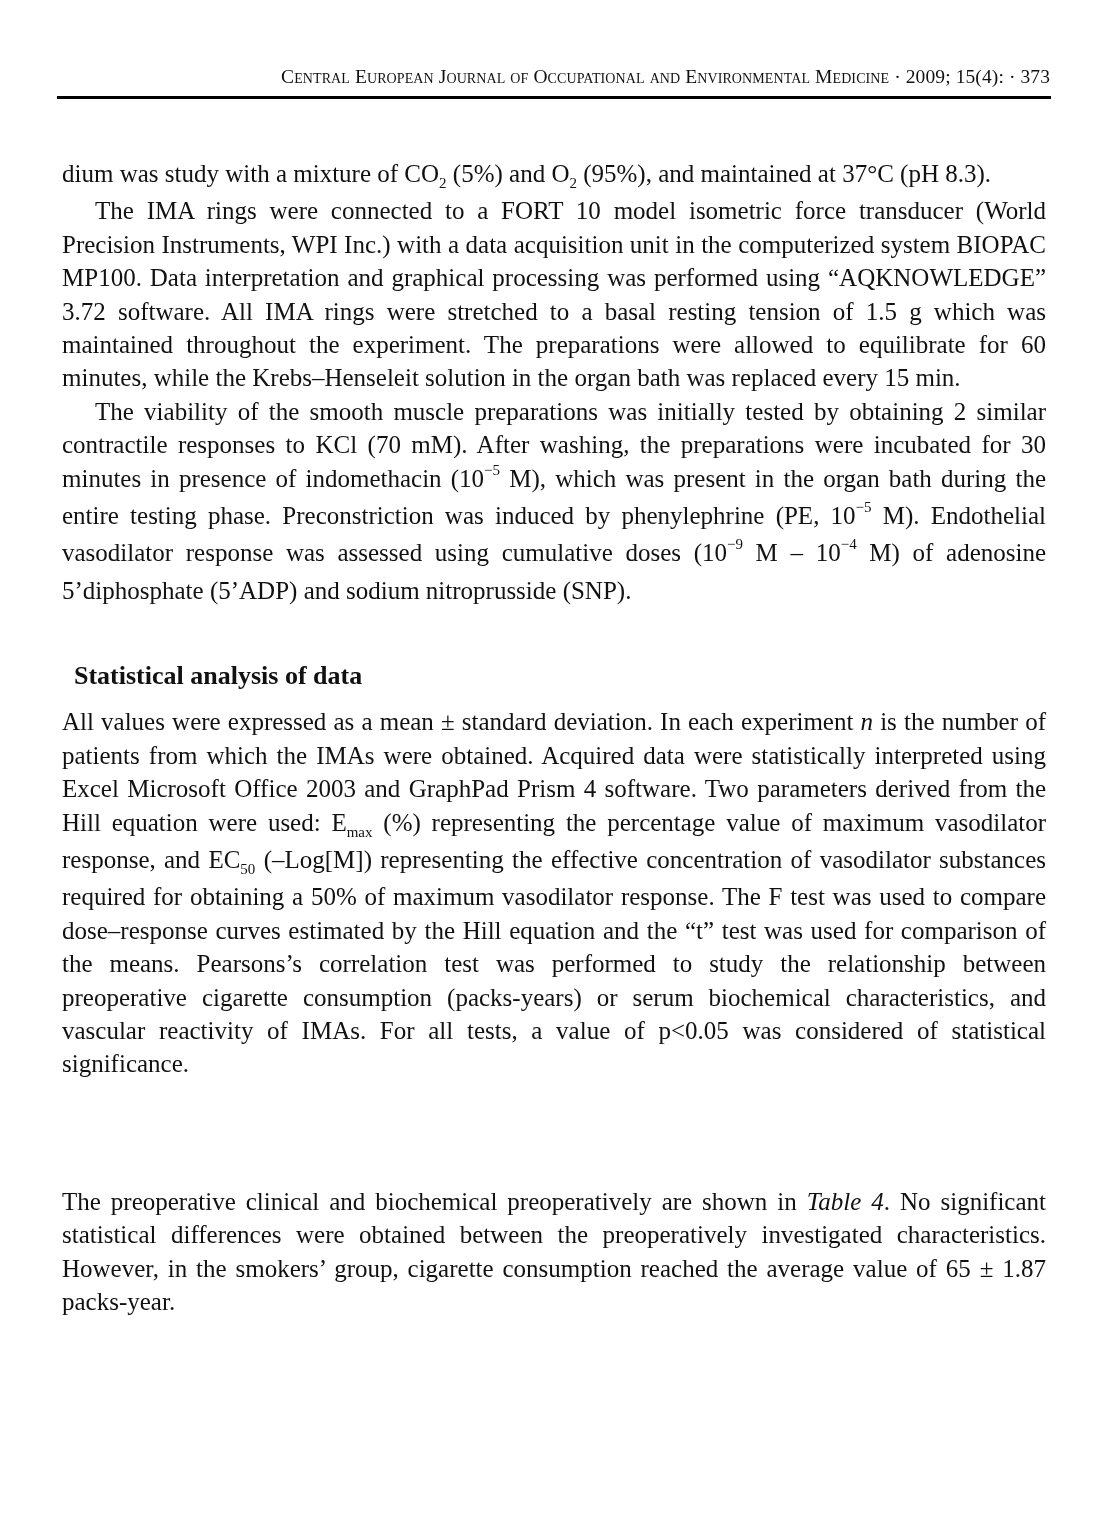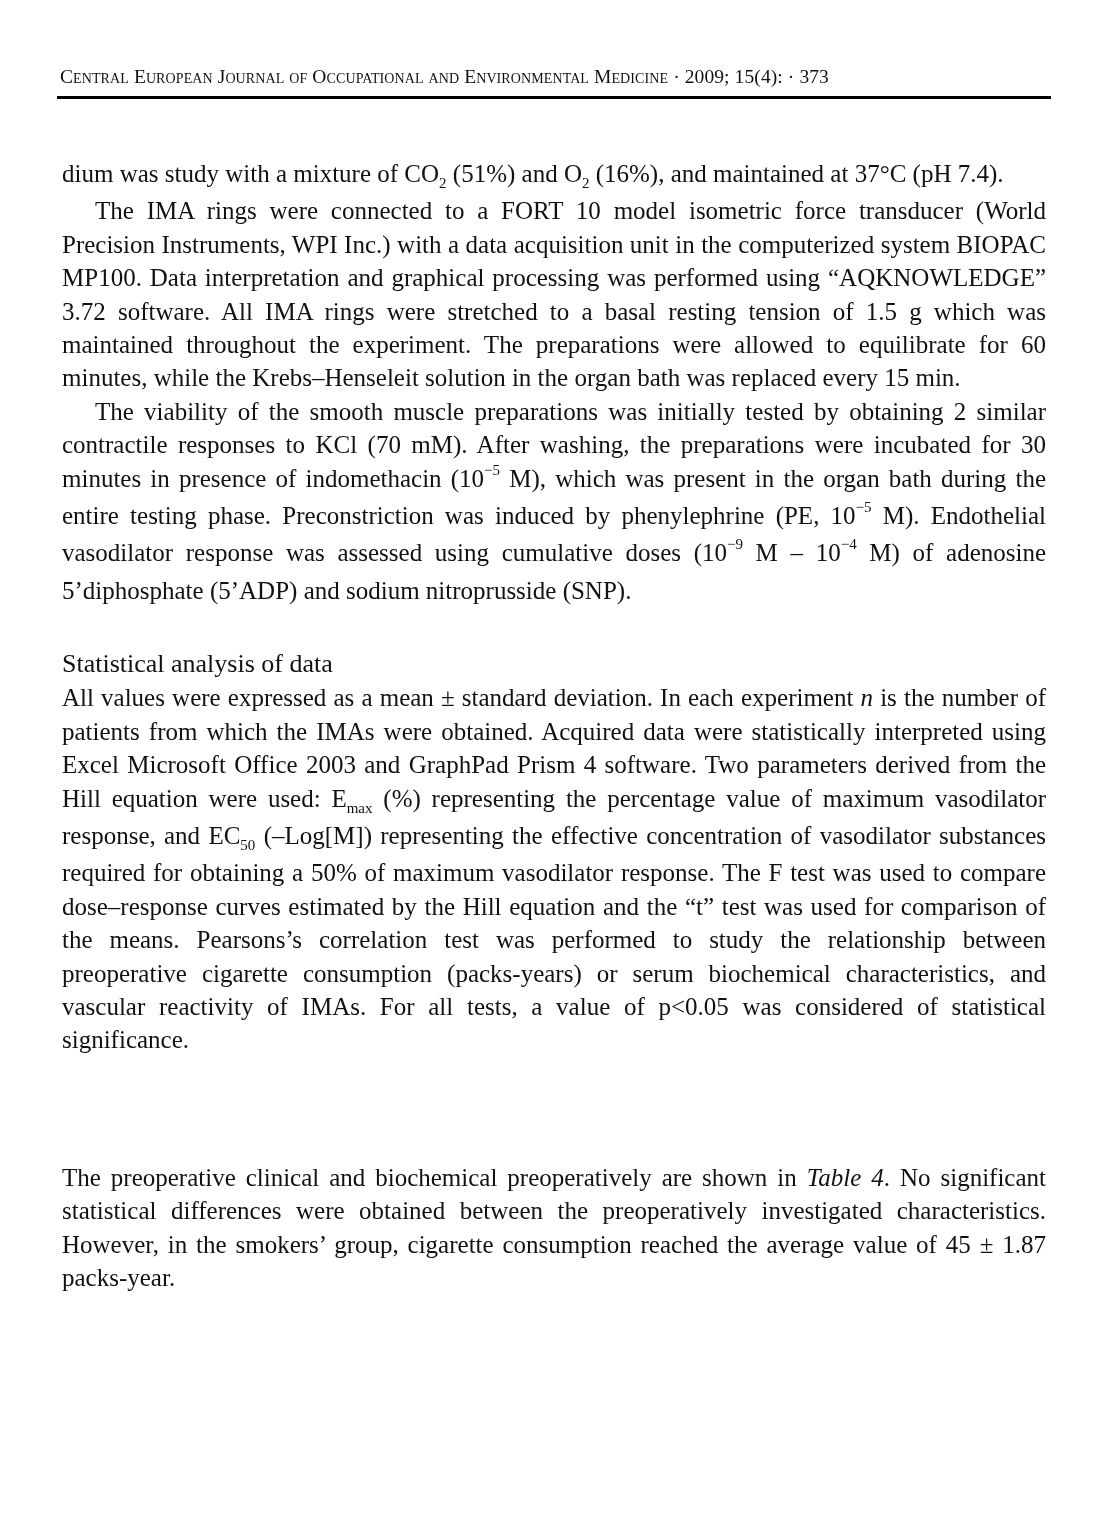--- a/index.html
+++ b/index.html
@@ -5,7 +5,7 @@
   html, body { margin:0; padding:0; background:#ffffff; }
   body { width:1110px; height:1515px; position:relative; overflow:hidden;
          font-family:"Liberation Serif", "DejaVu Serif", serif; color:#111; }
-  .header { position:absolute; left:60px; top:64px; width:990px; 
+  .header { position:absolute; left:60px; top:64px; width:990px; text-align:right;
             font-size:19.5px; line-height:26px; letter-spacing:0.1px; }
   .header .sc { font-variant:small-caps; }
   .rule { position:absolute; left:57px; top:96px; width:994px; height:3px; background:#000; }

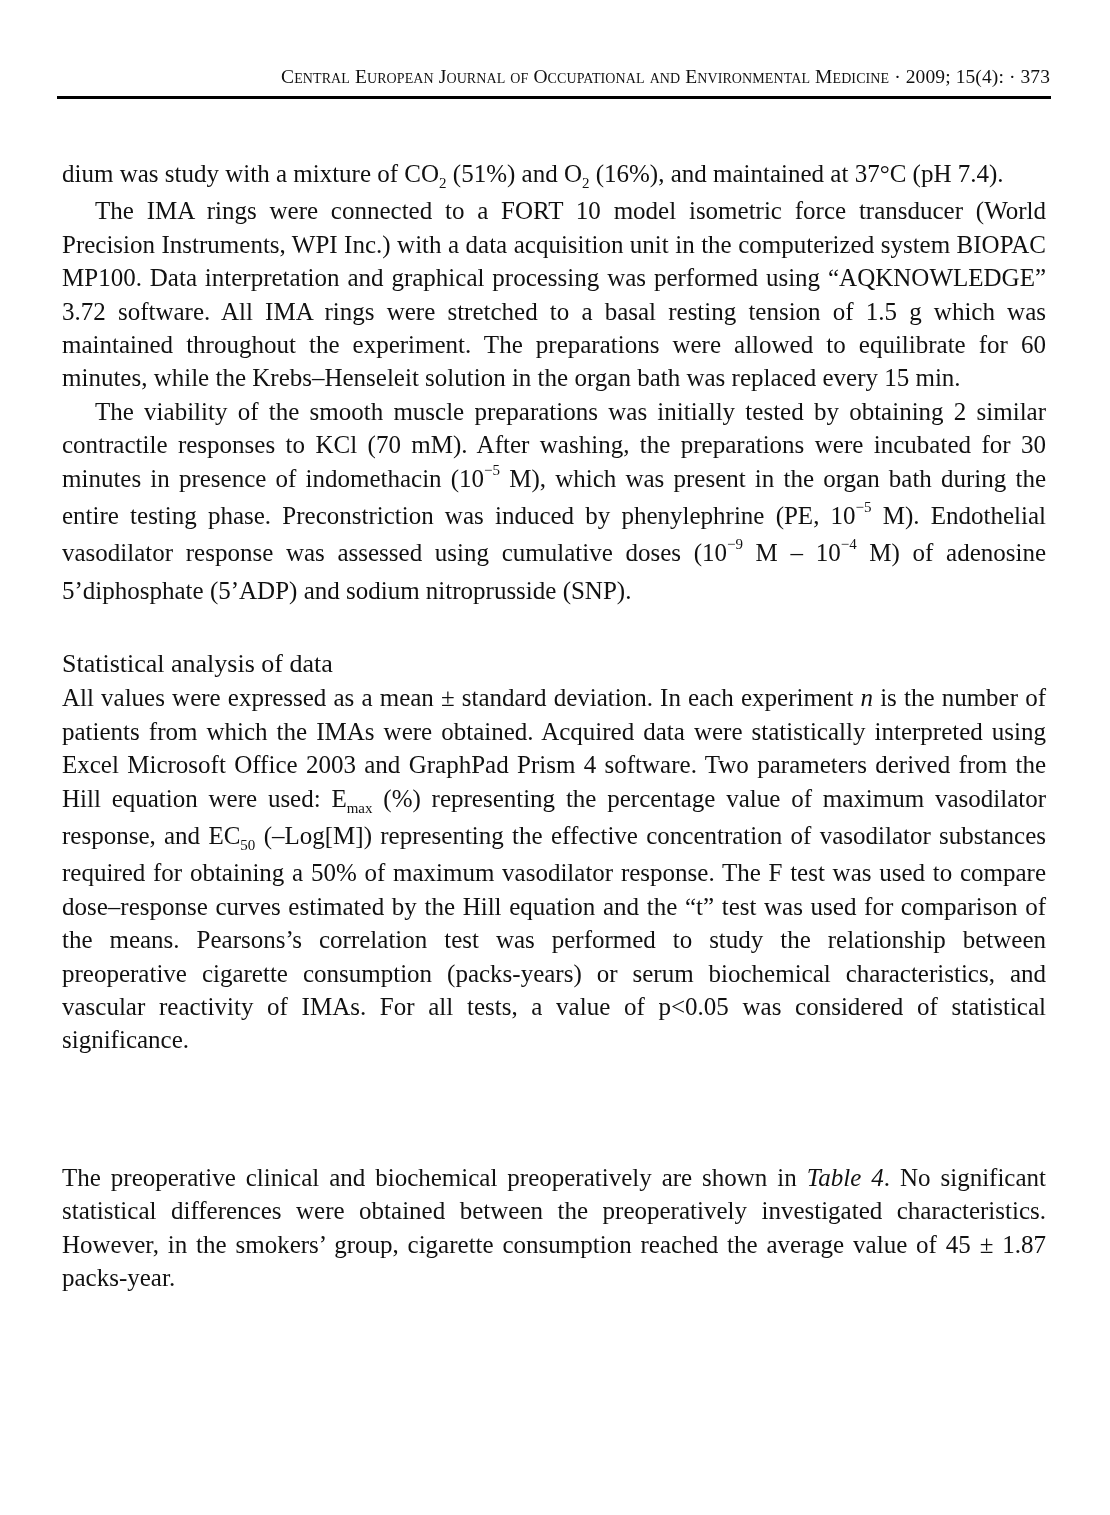--- a/index.html
+++ b/index.html
@@ -31,7 +31,7 @@
 <div class="rule"></div>
 
 <div class="page">
-  <p class="last"><span>dium was study with a mixture of CO</span><sub>2</sub><span> (51%) and O</span><sub>2</sub><span> (16%), and maintained at 37°C (pH 7.4).</span></p>
+  <p class="last"><span>dium was study with a mixture of CO</span><sub>2</sub><span> (5%) and O</span><sub>2</sub><span> (16%), and maintained at 37°C (pH 7.4).</span></p>
 
   <p class="ind">The IMA rings were connected to a FORT 10 model isometric force transducer (World Precision Instruments, WPI Inc.) with a data acquisition unit in the computerized system BIOPAC MP100. Data interpretation and graphical processing was performed using “AQKNOWLEDGE” 3.72 software. All IMA rings were stretched to a basal resting tension of 1.5 g which was maintained throughout the experiment. The preparations were allowed to equilibrate for 60 minutes, while the Krebs–Henseleit solution in the organ bath was replaced every 15 min.</p>
 

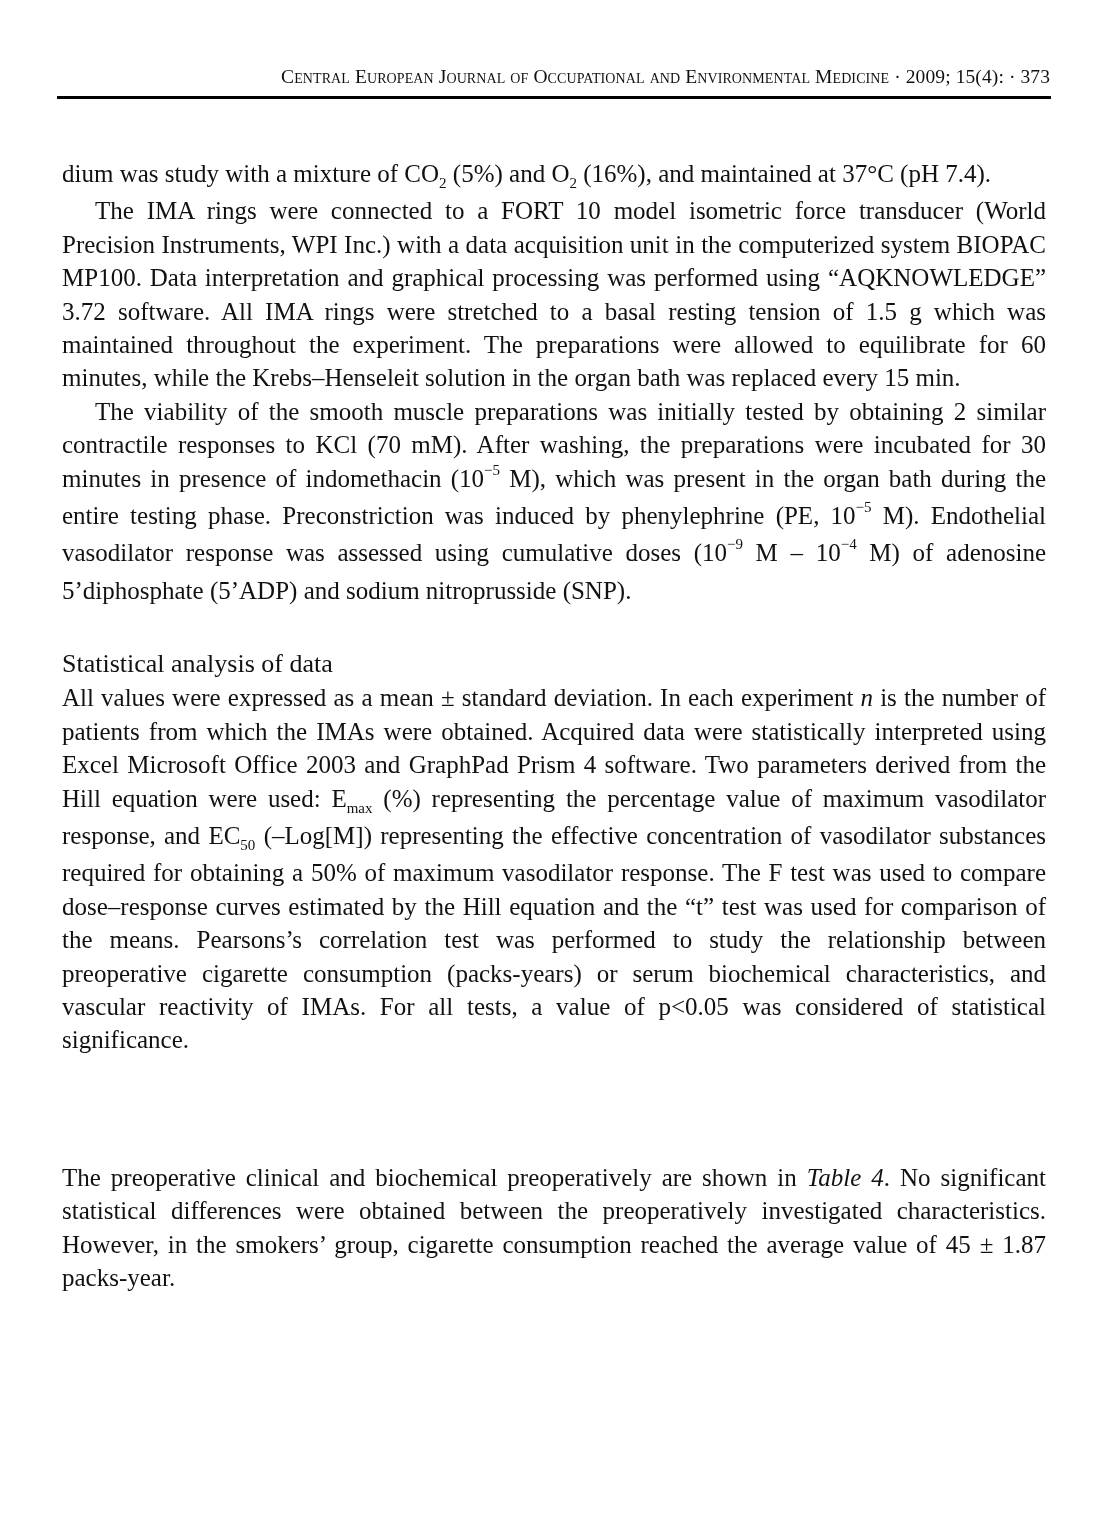--- a/index.html
+++ b/index.html
@@ -31,7 +31,7 @@
 <div class="rule"></div>
 
 <div class="page">
-  <p class="last"><span>dium was study with a mixture of CO</span><sub>2</sub><span> (5%) and O</span><sub>2</sub><span> (16%), and maintained at 37°C (pH 7.4).</span></p>
+  <p class="last"><span>dium was study with a mixture of CO</span><sub>2</sub><span> (5%) and O</span><sub>2</sub><span> (95%), and maintained at 37°C (pH 8.3).</span></p>
 
   <p class="ind">The IMA rings were connected to a FORT 10 model isometric force transducer (World Precision Instruments, WPI Inc.) with a data acquisition unit in the computerized system BIOPAC MP100. Data interpretation and graphical processing was performed using “AQKNOWLEDGE” 3.72 software. All IMA rings were stretched to a basal resting tension of 1.5 g which was maintained throughout the experiment. The preparations were allowed to equilibrate for 60 minutes, while the Krebs–Henseleit solution in the organ bath was replaced every 15 min.</p>
 

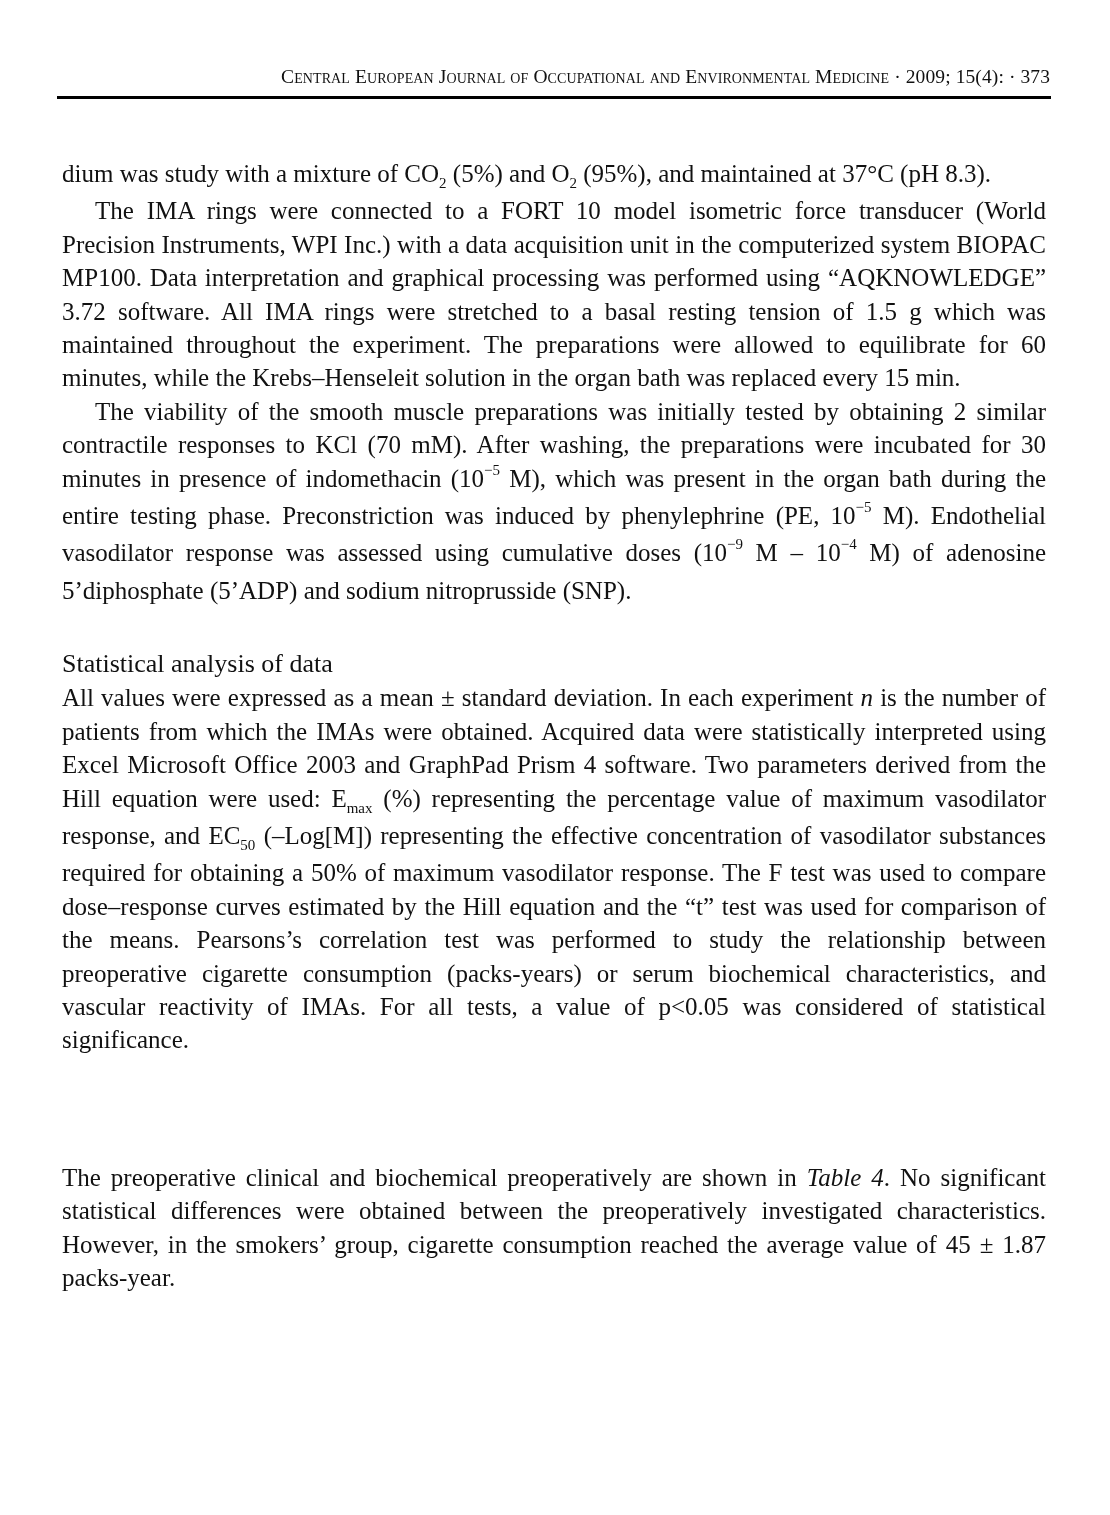--- a/index.html
+++ b/index.html
@@ -13,7 +13,7 @@
   p { margin:0; text-align:justify; text-align-last:auto; }
   p.ind { text-indent:33px; }
   p.last { text-align-last:left; }
-  h2 { margin:0; font-size:26px; font-weight:normal; line-height:34px; }
+  h2 { margin:12px; font-size:26px; font-weight:bold; line-height:34px; }
   sup { font-size:15px; vertical-align:0; position:relative; top:-12px; }
   sub { font-size:15px; vertical-align:0; position:relative; top:6px; }
   .gap1 { height:40px; }

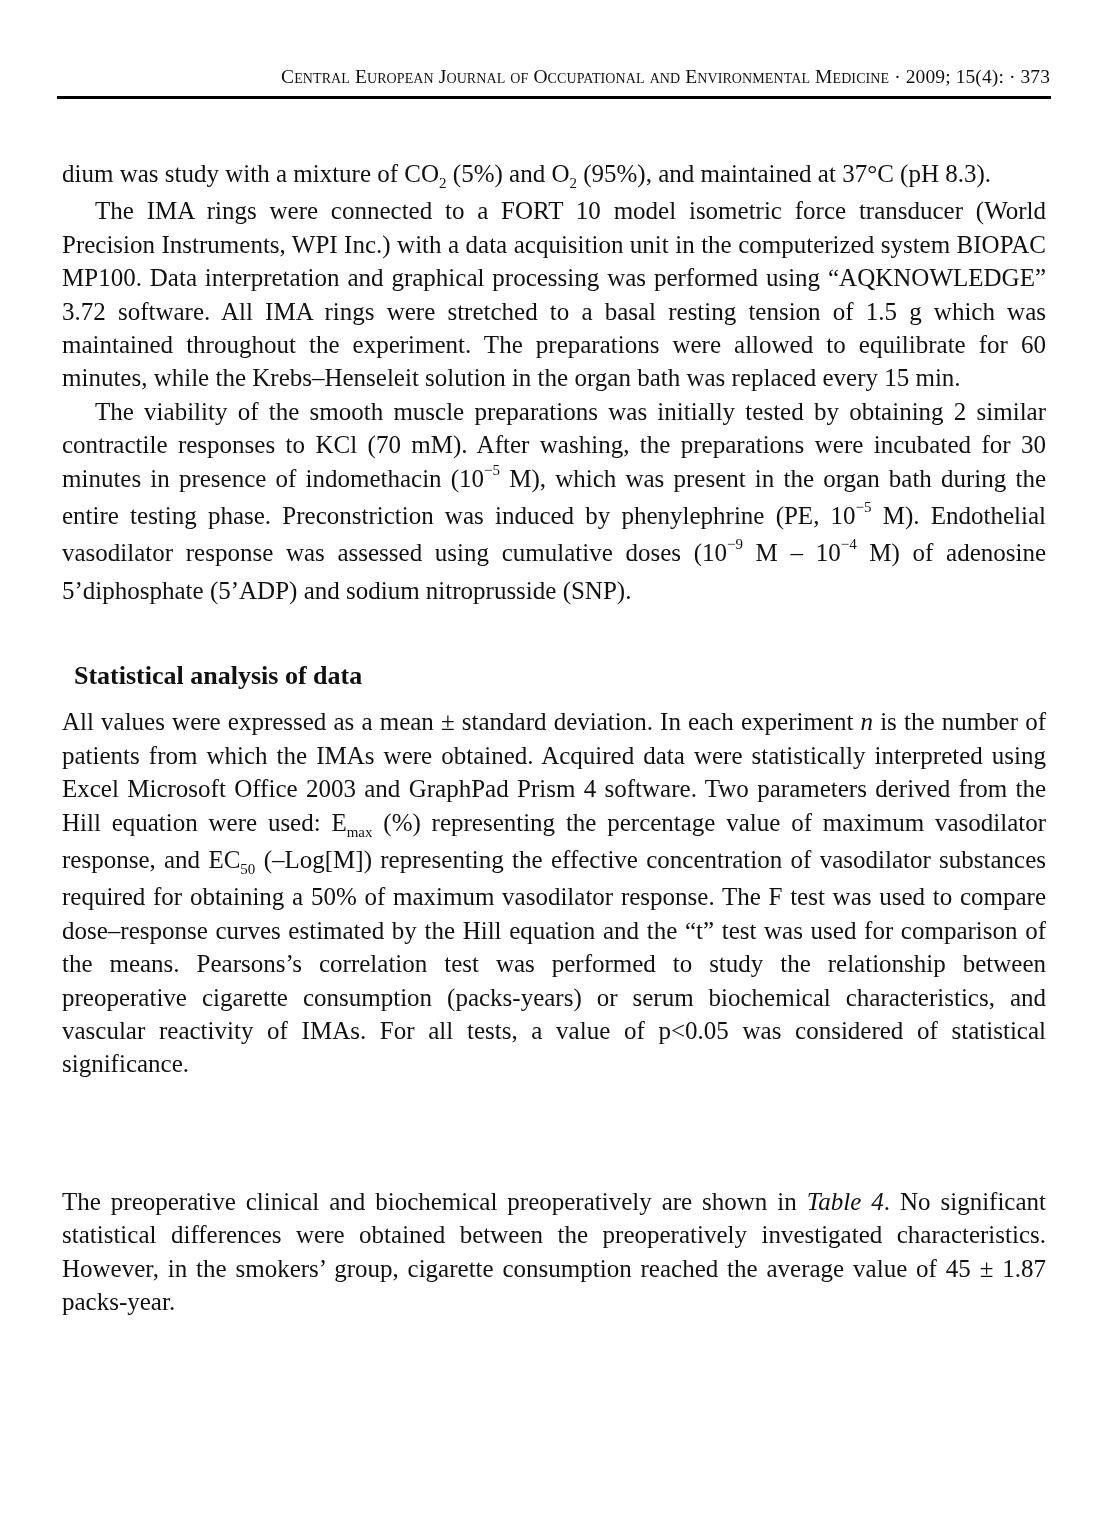--- a/index.html
+++ b/index.html
@@ -43,7 +43,7 @@
 
   <div class="gap2"></div>
   <div class="gap3"></div>
-  <p><span>The preoperative clinical and biochemical preoperatively are shown in </span><i>Table 4</i><span>. No significant statistical differences were obtained between the preoperatively investigated characteristics. However, in the smokers’ group, cigarette consumption reached the average value of 45 ± 1.87 packs-year.</span></p>
+  <p><span>The preoperative clinical and biochemical preoperatively are shown in </span><i>Table 4</i><span>. No significant statistical differences were obtained between the preoperatively investigated characteristics. However, in the smokers’ group, cigarette consumption reached the average value of 65 ± 1.87 packs-year.</span></p>
 </div>
 
 </body></html>

